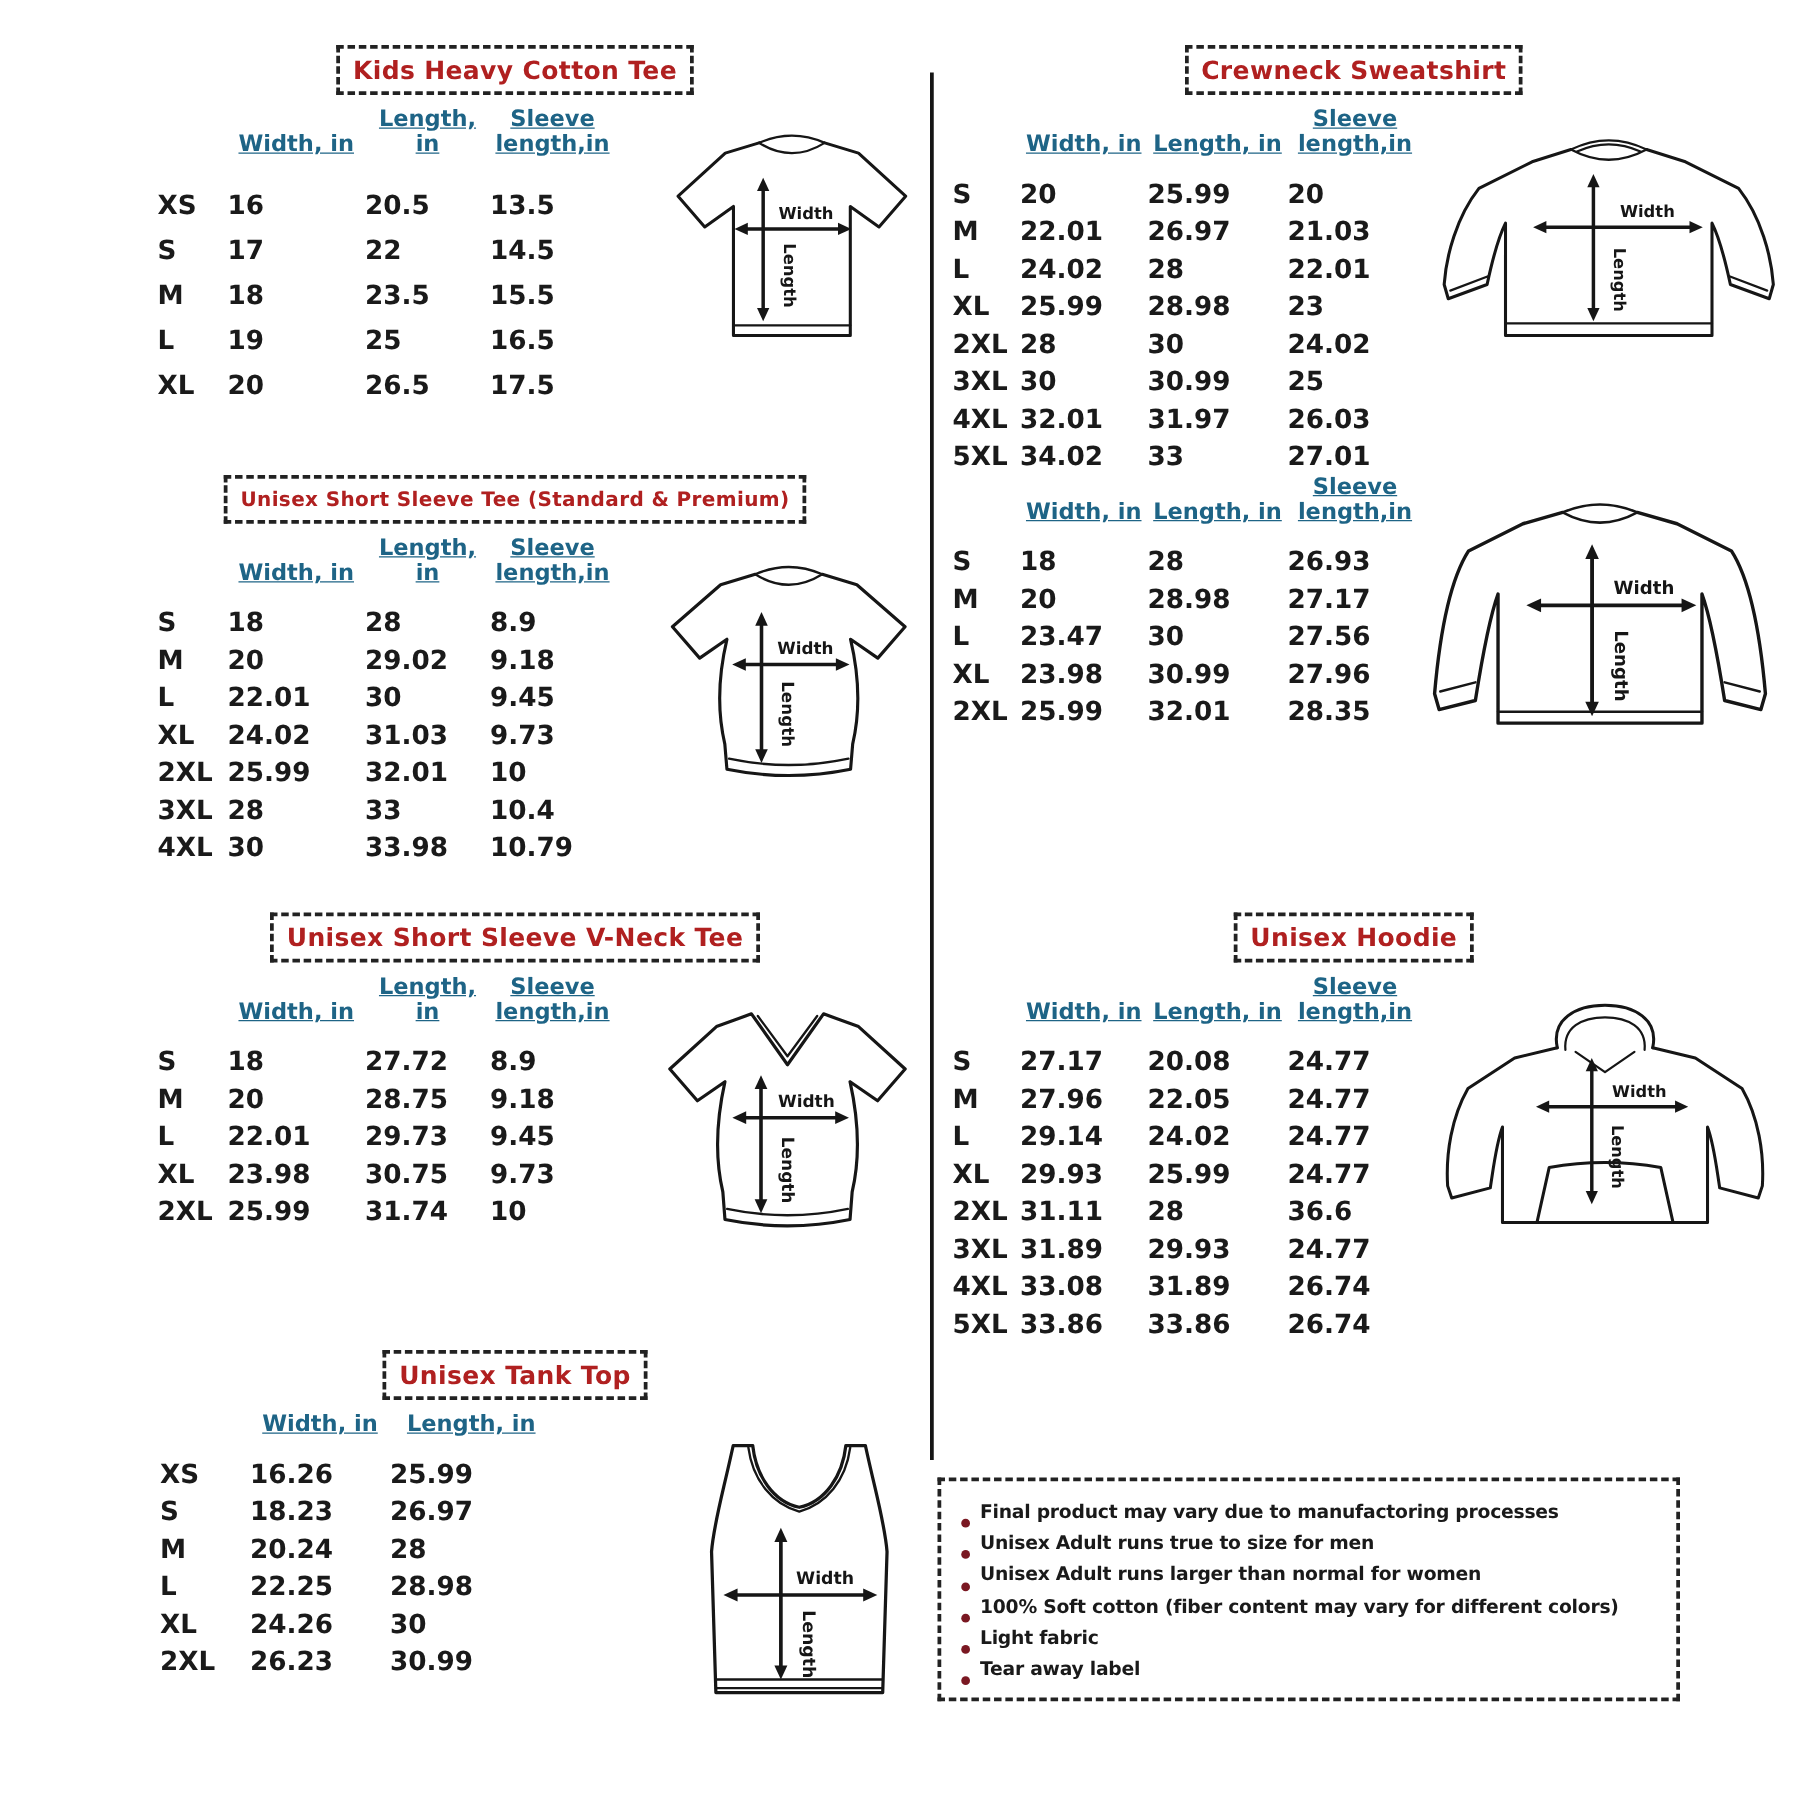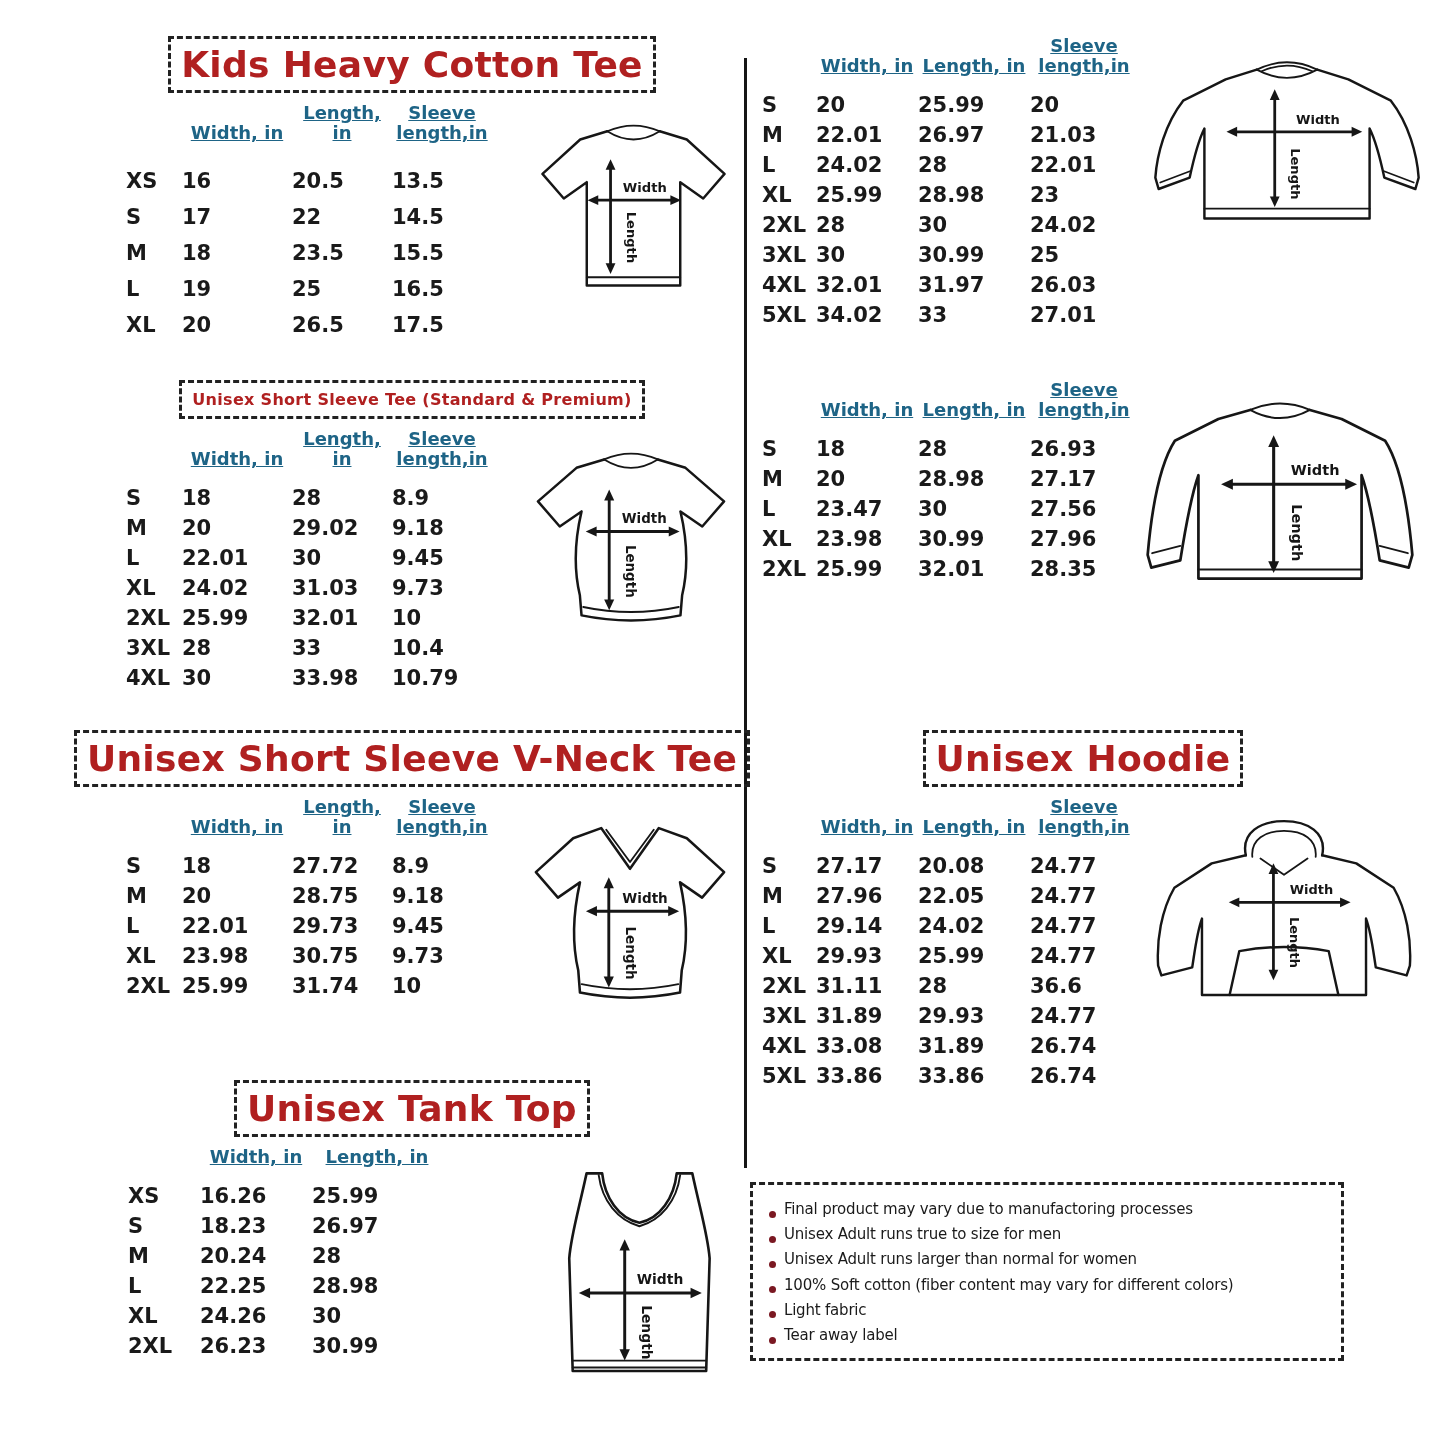--- a/index.html
+++ b/index.html
@@ -20,7 +20,7 @@
   #p-notes { top:1182px; left:750px; width:594px; }
 
   .title-row { display:flex; justify-content:center; margin-bottom:10px; }
-  .sec-title { border:3px dashed #222; padding:5px 10px; font-size:36px; font-weight:bold;
+  .sec-title { border:3px dashed #222; padding:5px 10px; font-size:20px; font-weight:bold;
                color:var(--title,#b02020); white-space:nowrap; letter-spacing:.3px; }
   #p-ss .sec-title { font-size:16px; padding:7px 10px; }
 

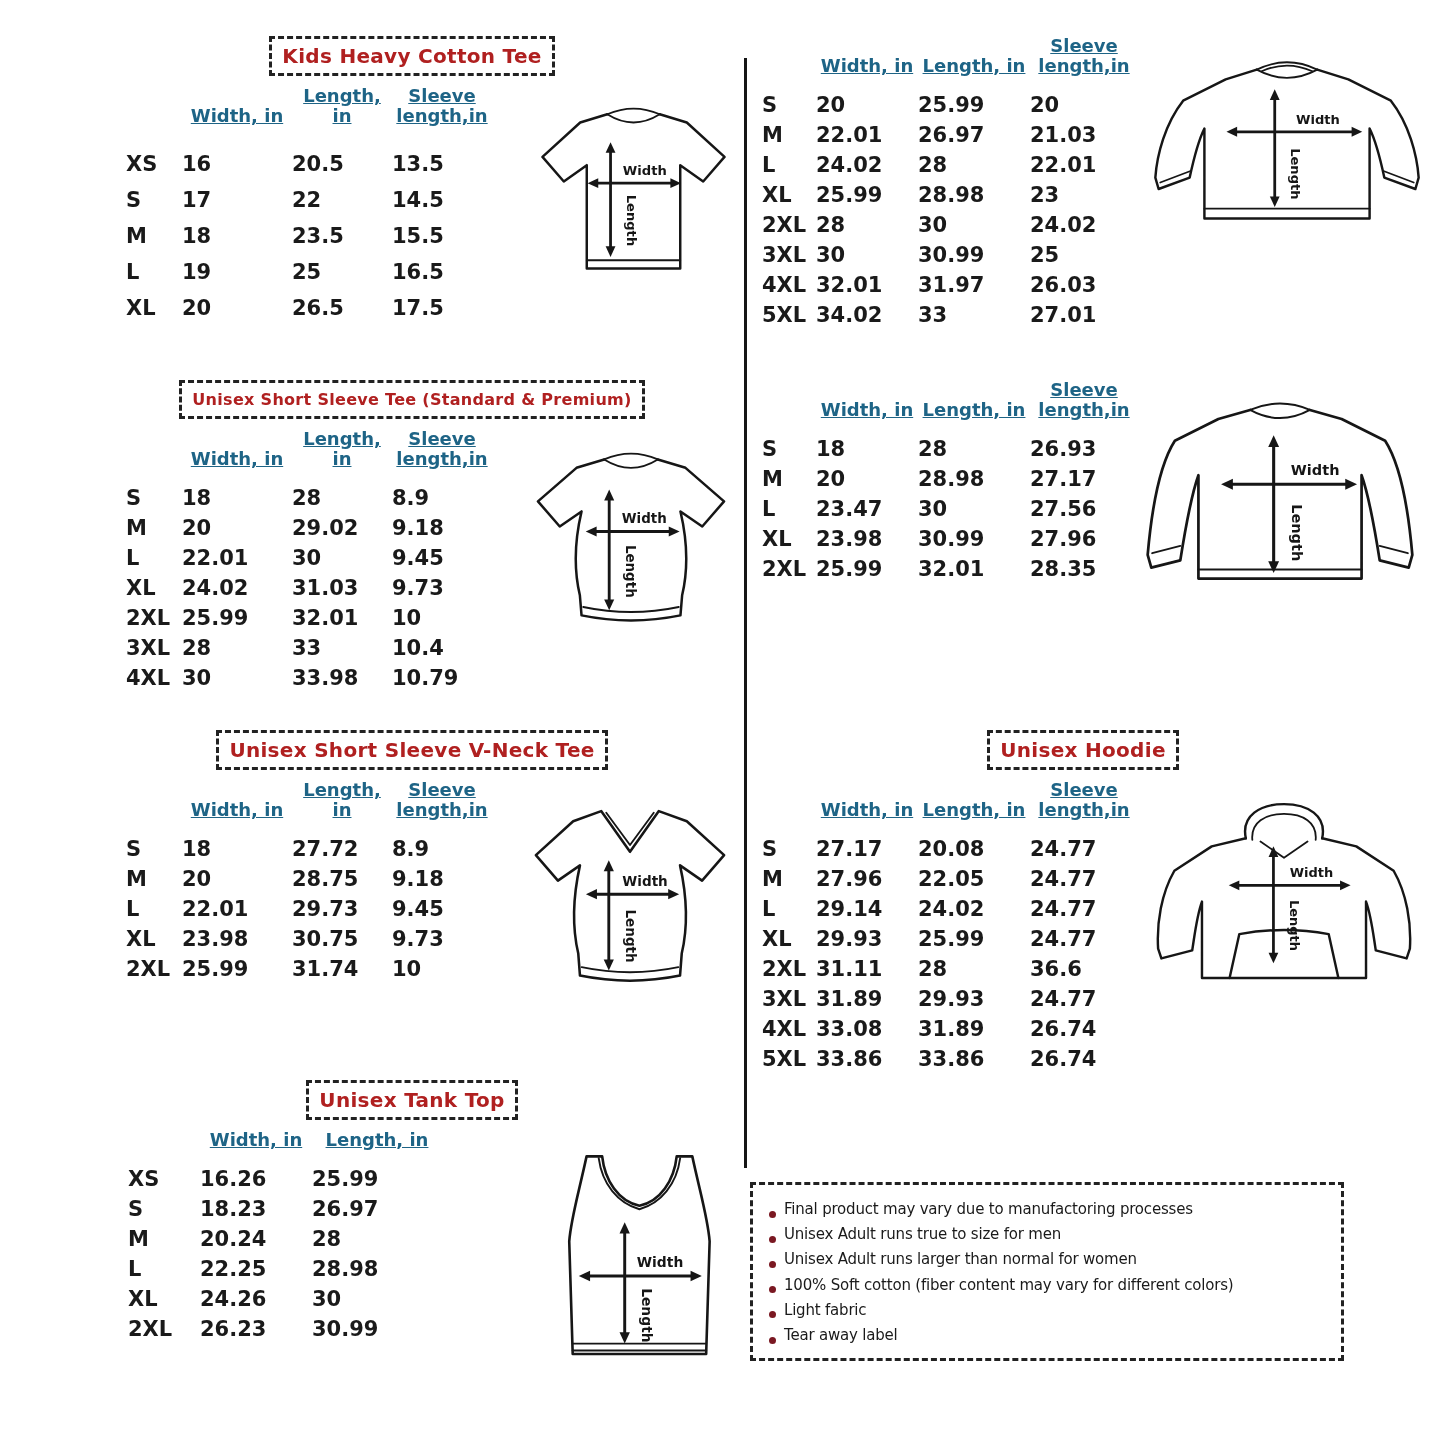--- a/index.html
+++ b/index.html
@@ -144,6 +144,9 @@
   </section>
 
   <section class="panel right-col" id="p-crew">
+    <div class="title-row">
+        <div class="sec-title">Crewneck Sweatshirt</div>
+      </div>
     <div class="content">
       <div class="table">
         <div class="thead">

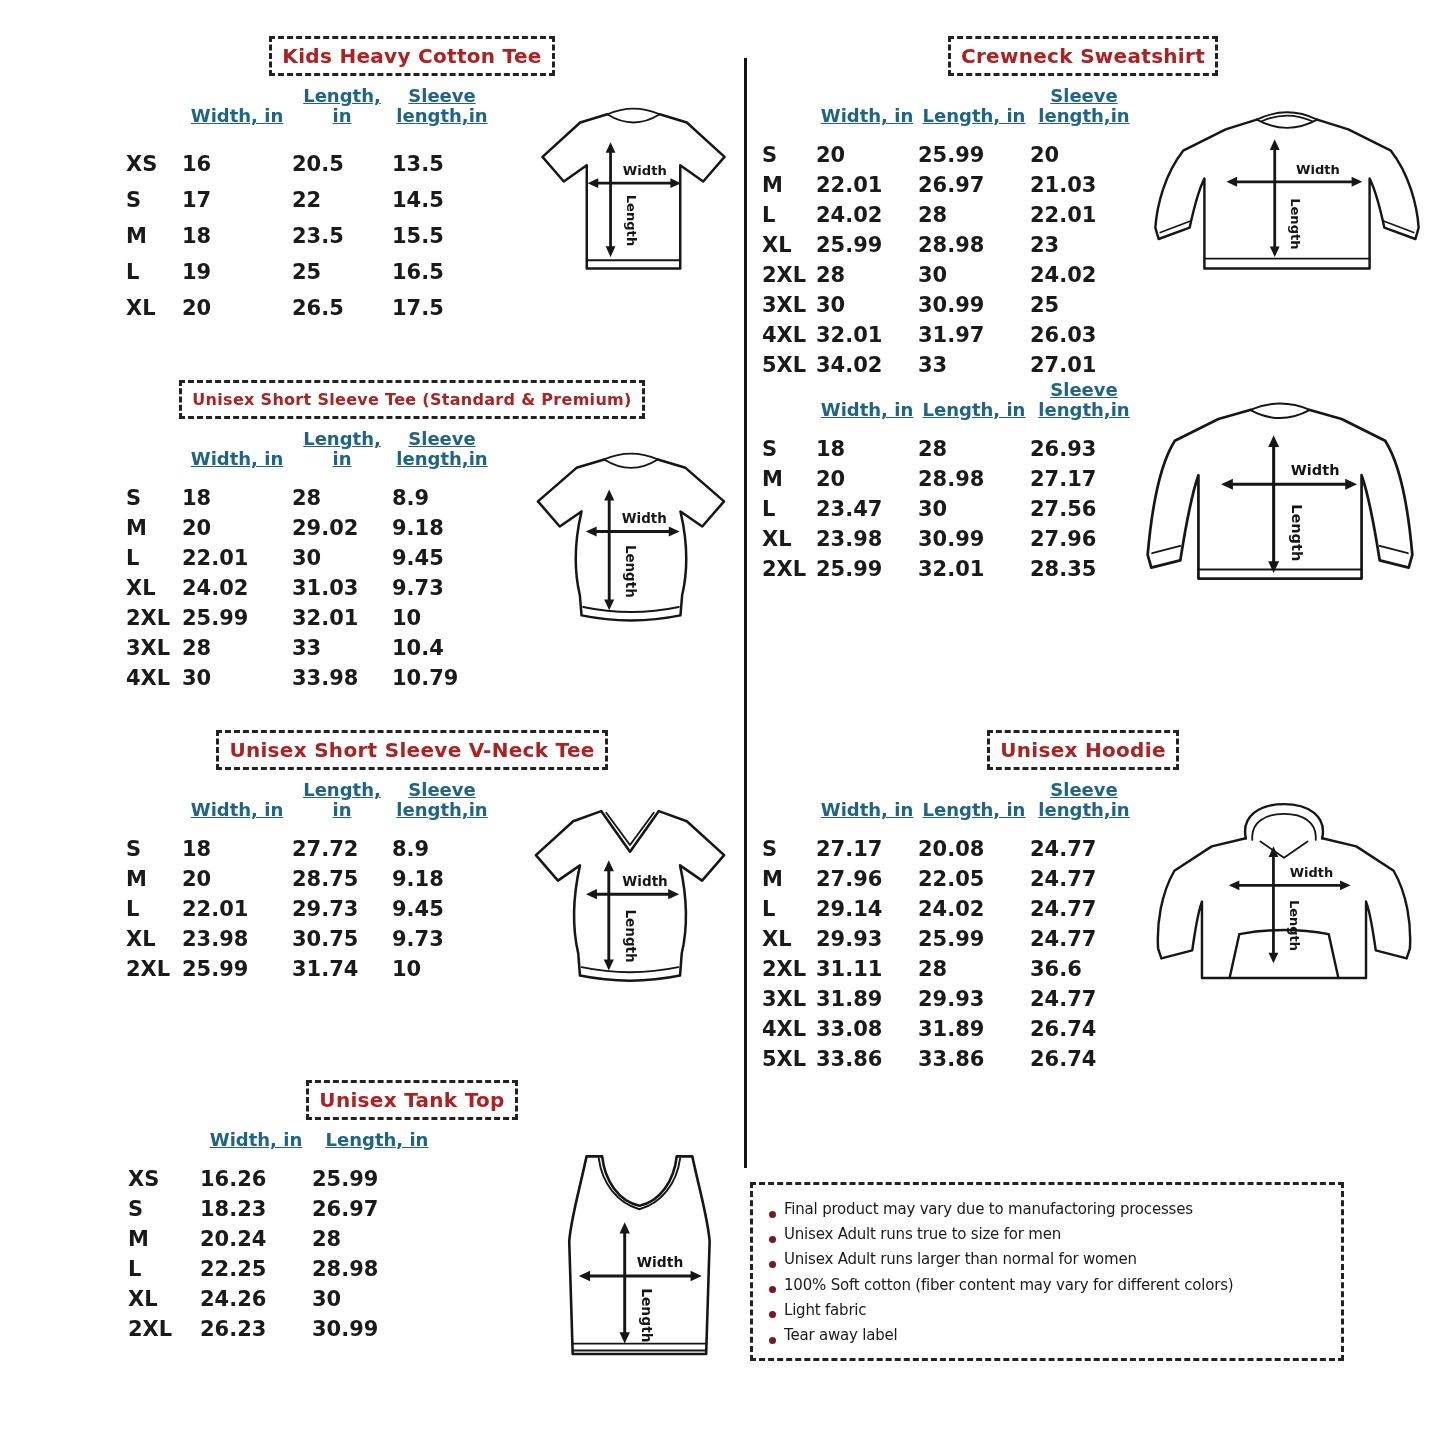--- a/index.html
+++ b/index.html
@@ -57,7 +57,7 @@
   .g-text { fill:#161616; font-weight:bold; font-size:16px; font-family:"DejaVu Sans",sans-serif; }
 
   .notes { border:3px dashed #222; padding:12px 14px 10px 12px; }
-  .note { display:flex; align-items:center; font-size:15px; font-weight:normal;
+  .note { display:flex; align-items:flex-end; font-size:15px; font-weight:bold;
           line-height:1.68; letter-spacing:-0.2px; }
   .note .dot { flex:0 0 auto; width:7px; height:7px; border-radius:50%;
                background:var(--bullet,#7a1822); margin:9px 8px 0 4px; }

